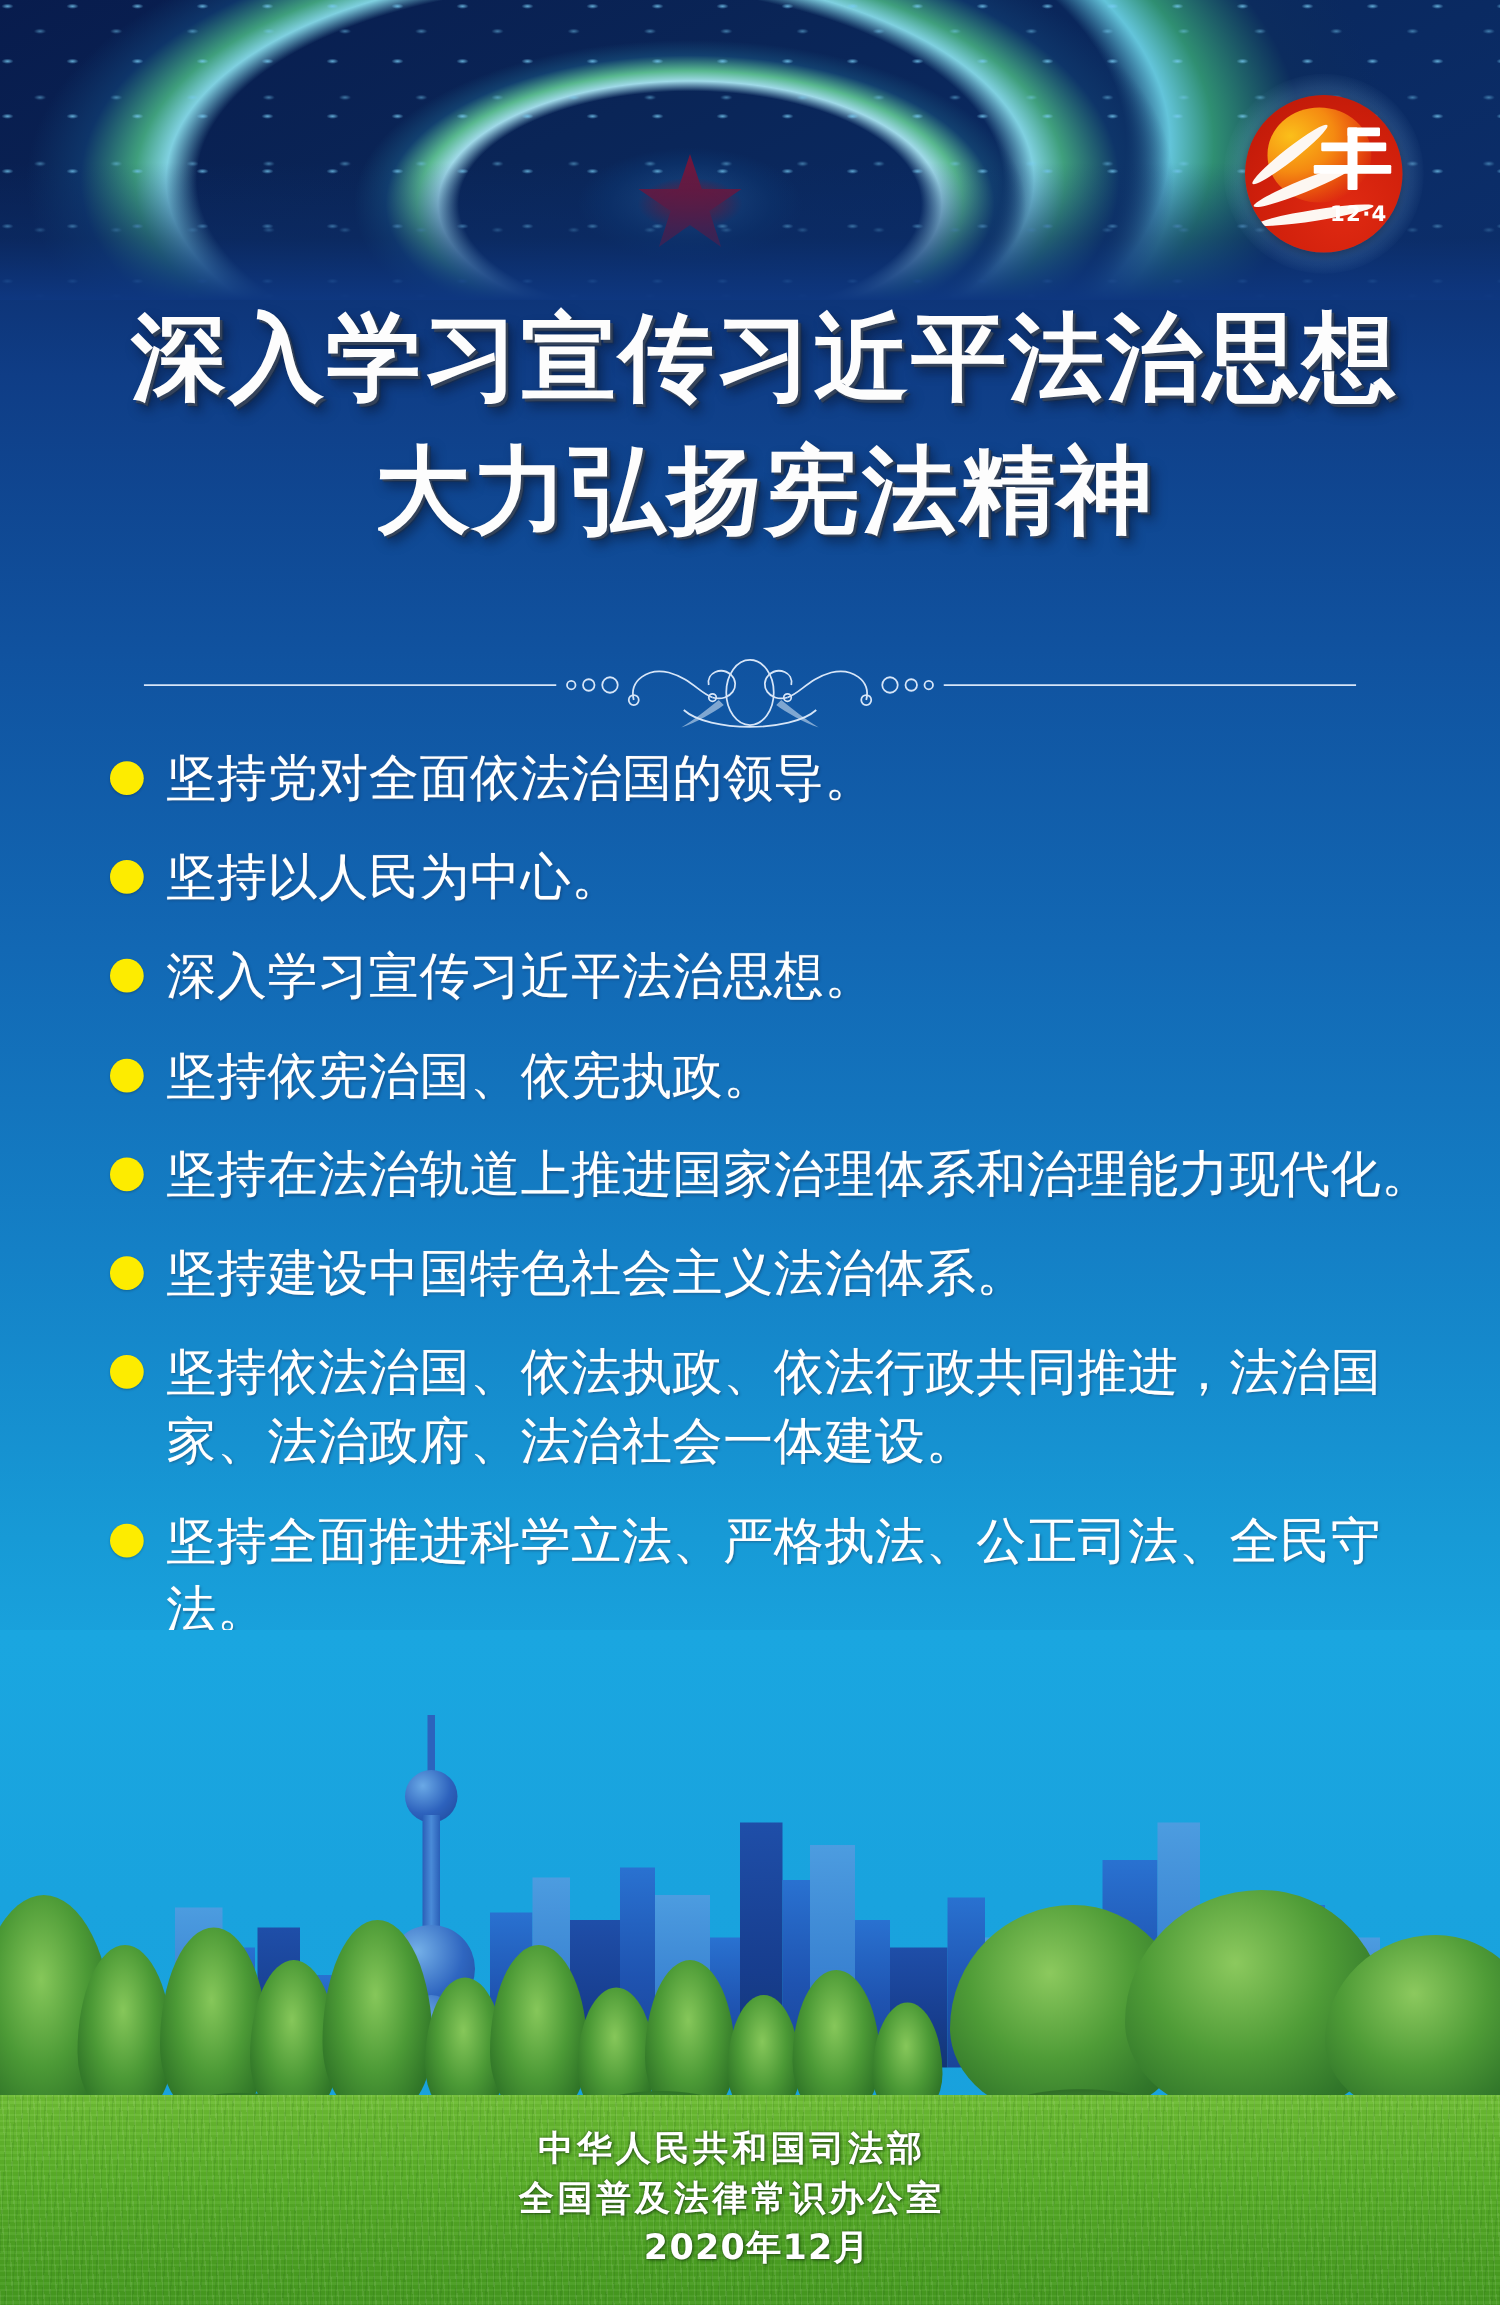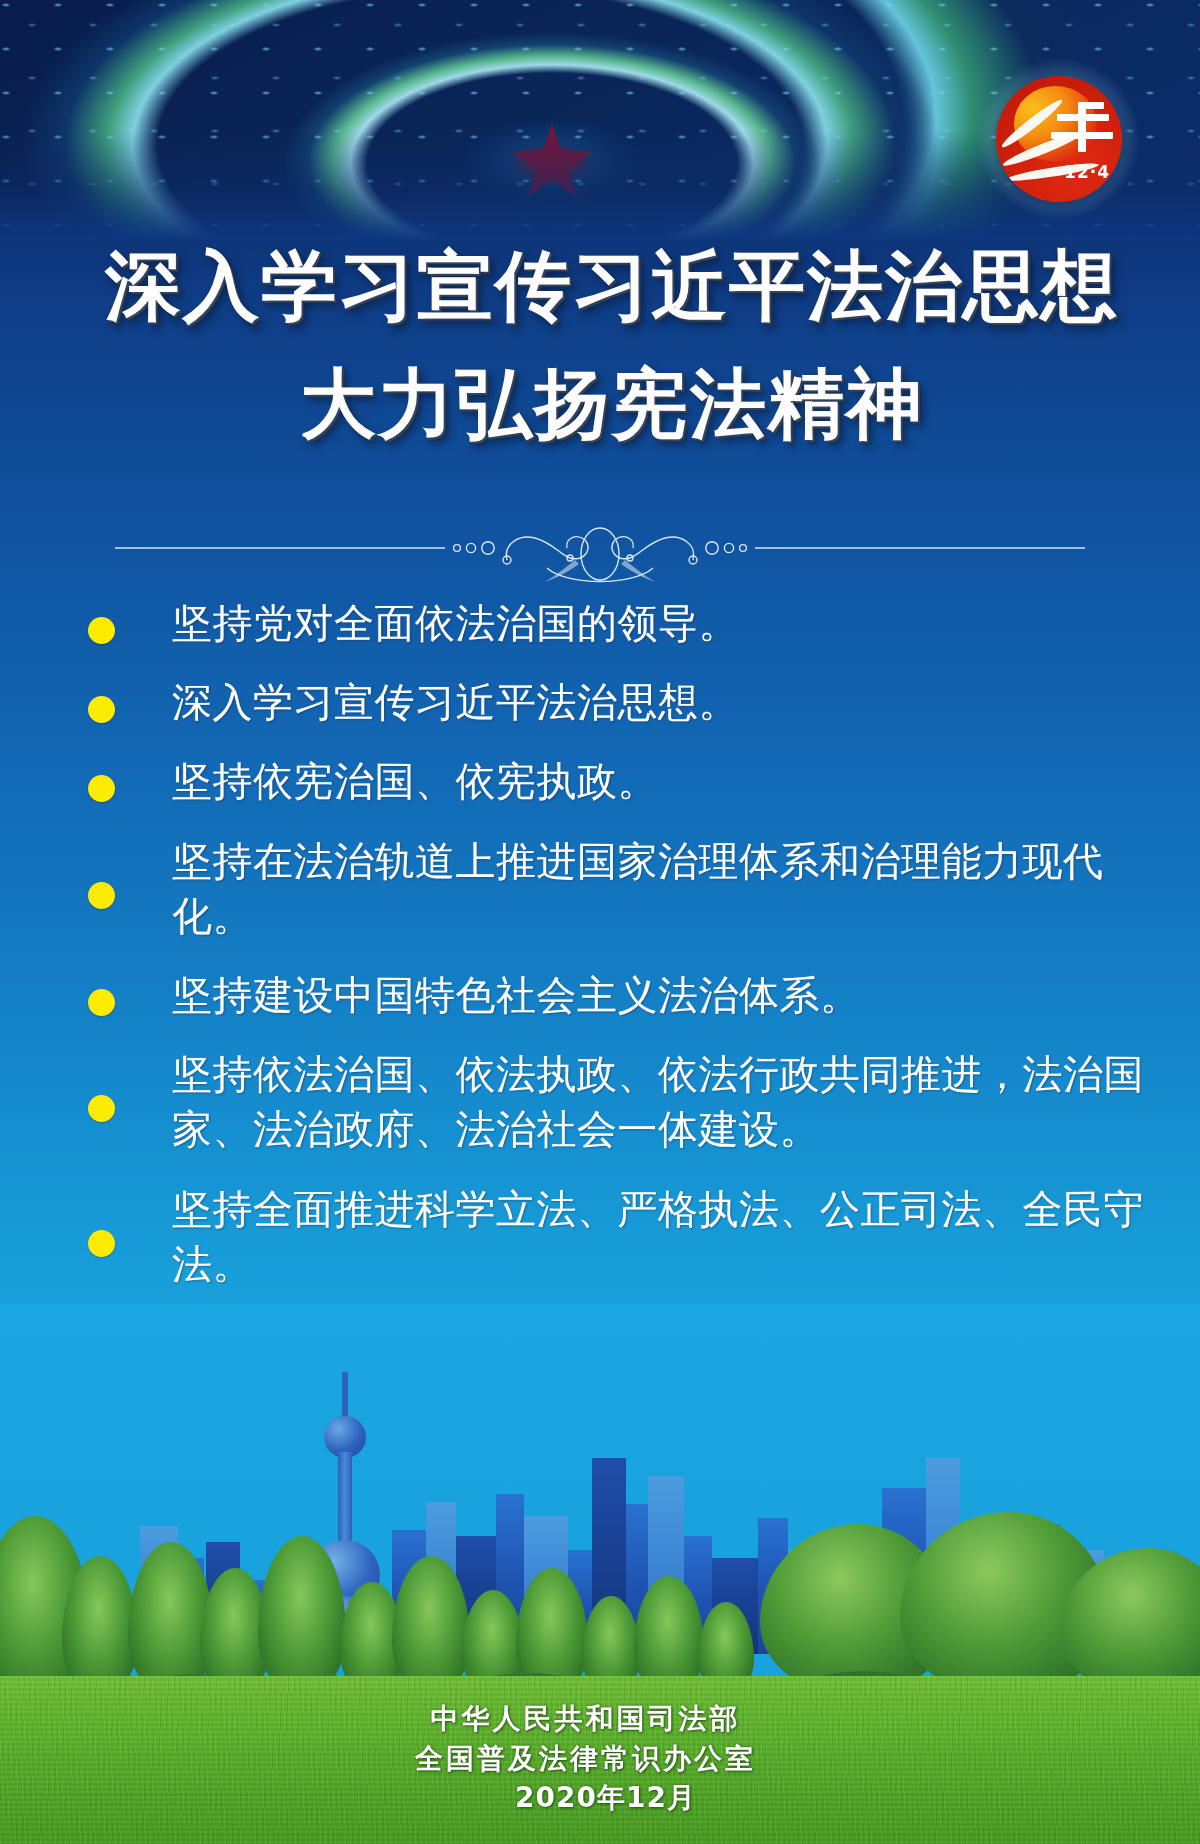--- a/index.html
+++ b/index.html
@@ -123,7 +123,7 @@
     padding-left: 24px;
   }
   .t-line.l1{font-size:76px;}
-  .t-line.l2{font-size:76px;margin-top:22px;}
+  .t-line.l2{font-size:76px;margin-top:10px;}
 
   
   .divider{

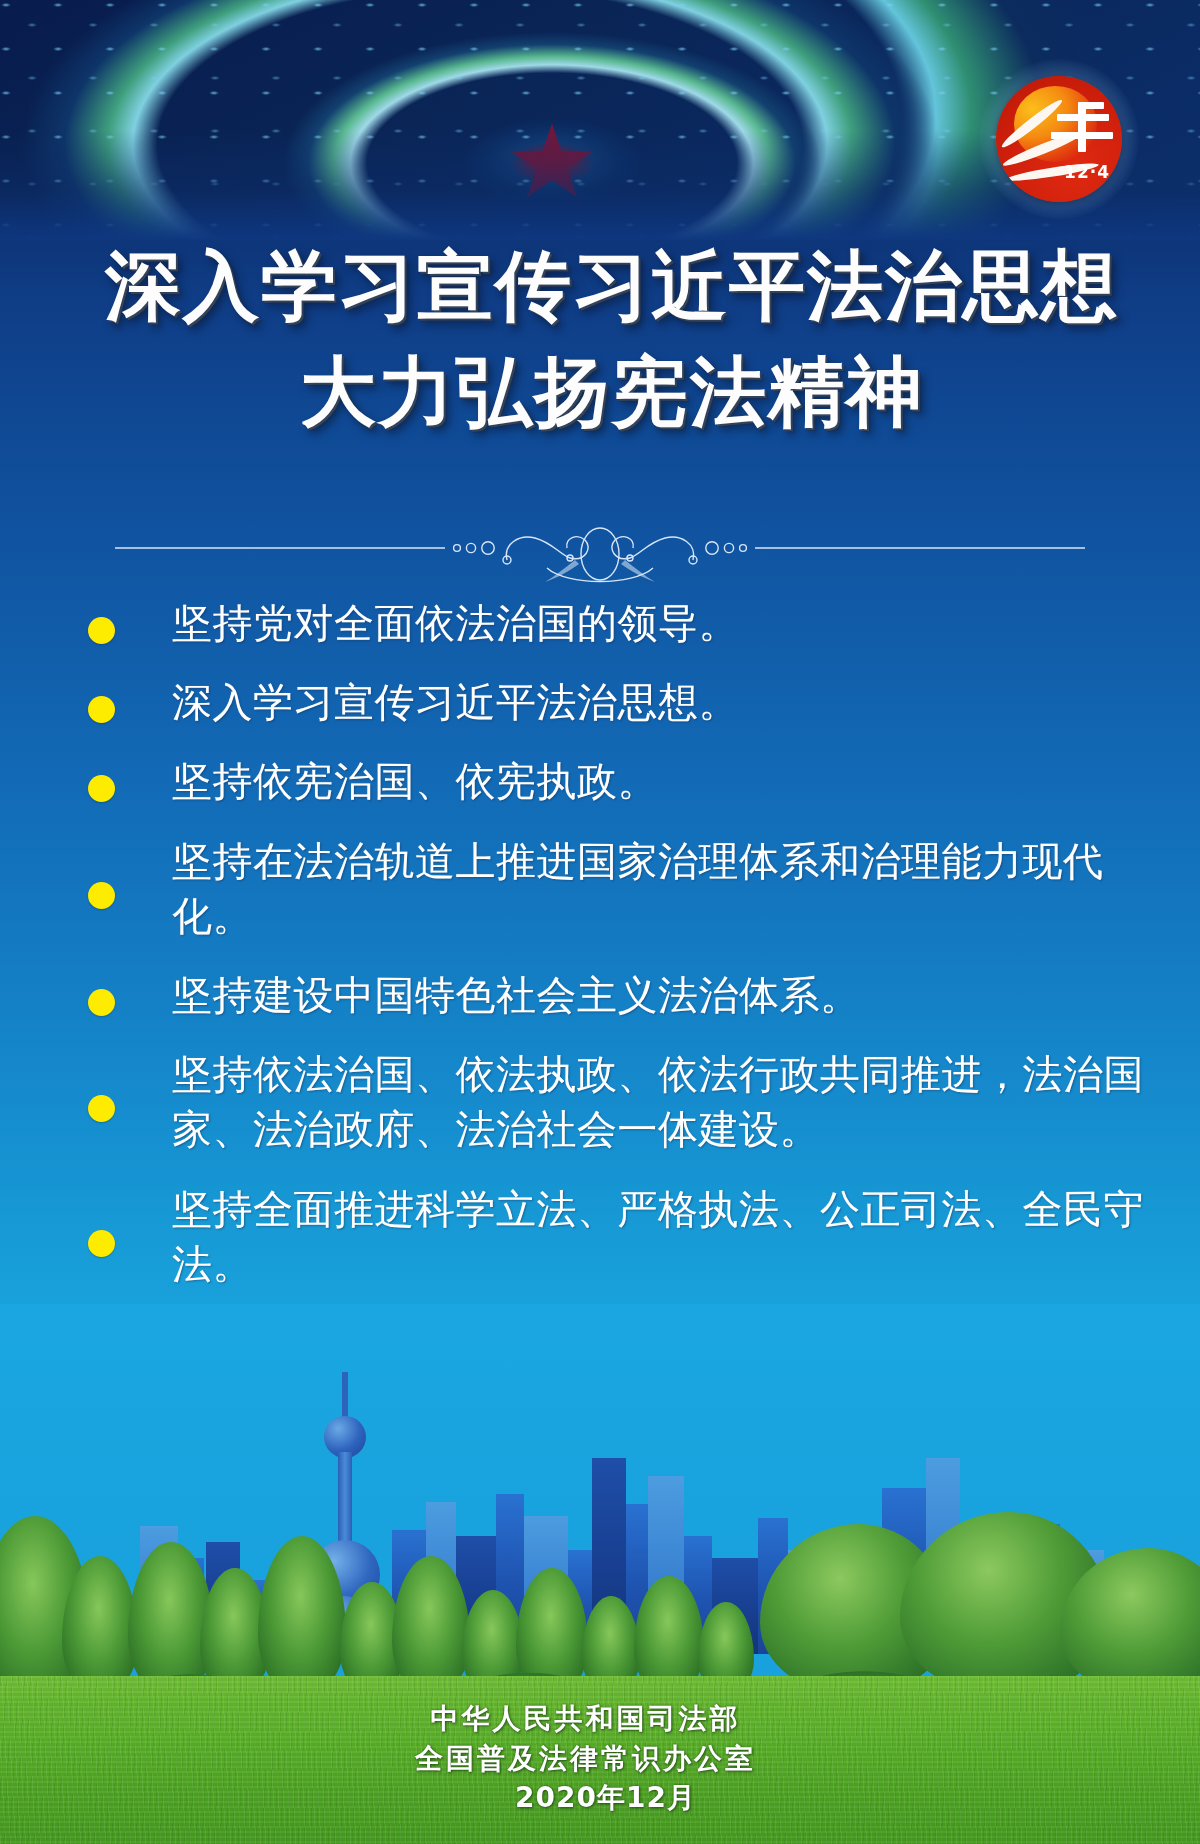--- a/index.html
+++ b/index.html
@@ -136,9 +136,8 @@
     position:absolute;left:88px;top:596px;width:1060px;
   }
   .row{
-    display:flex;align-items:center;
+    display:flex;align-items:flex-start;
     margin-bottom:24px;
-    gap:39px;
   }
   .dot{
     flex:0 0 auto;

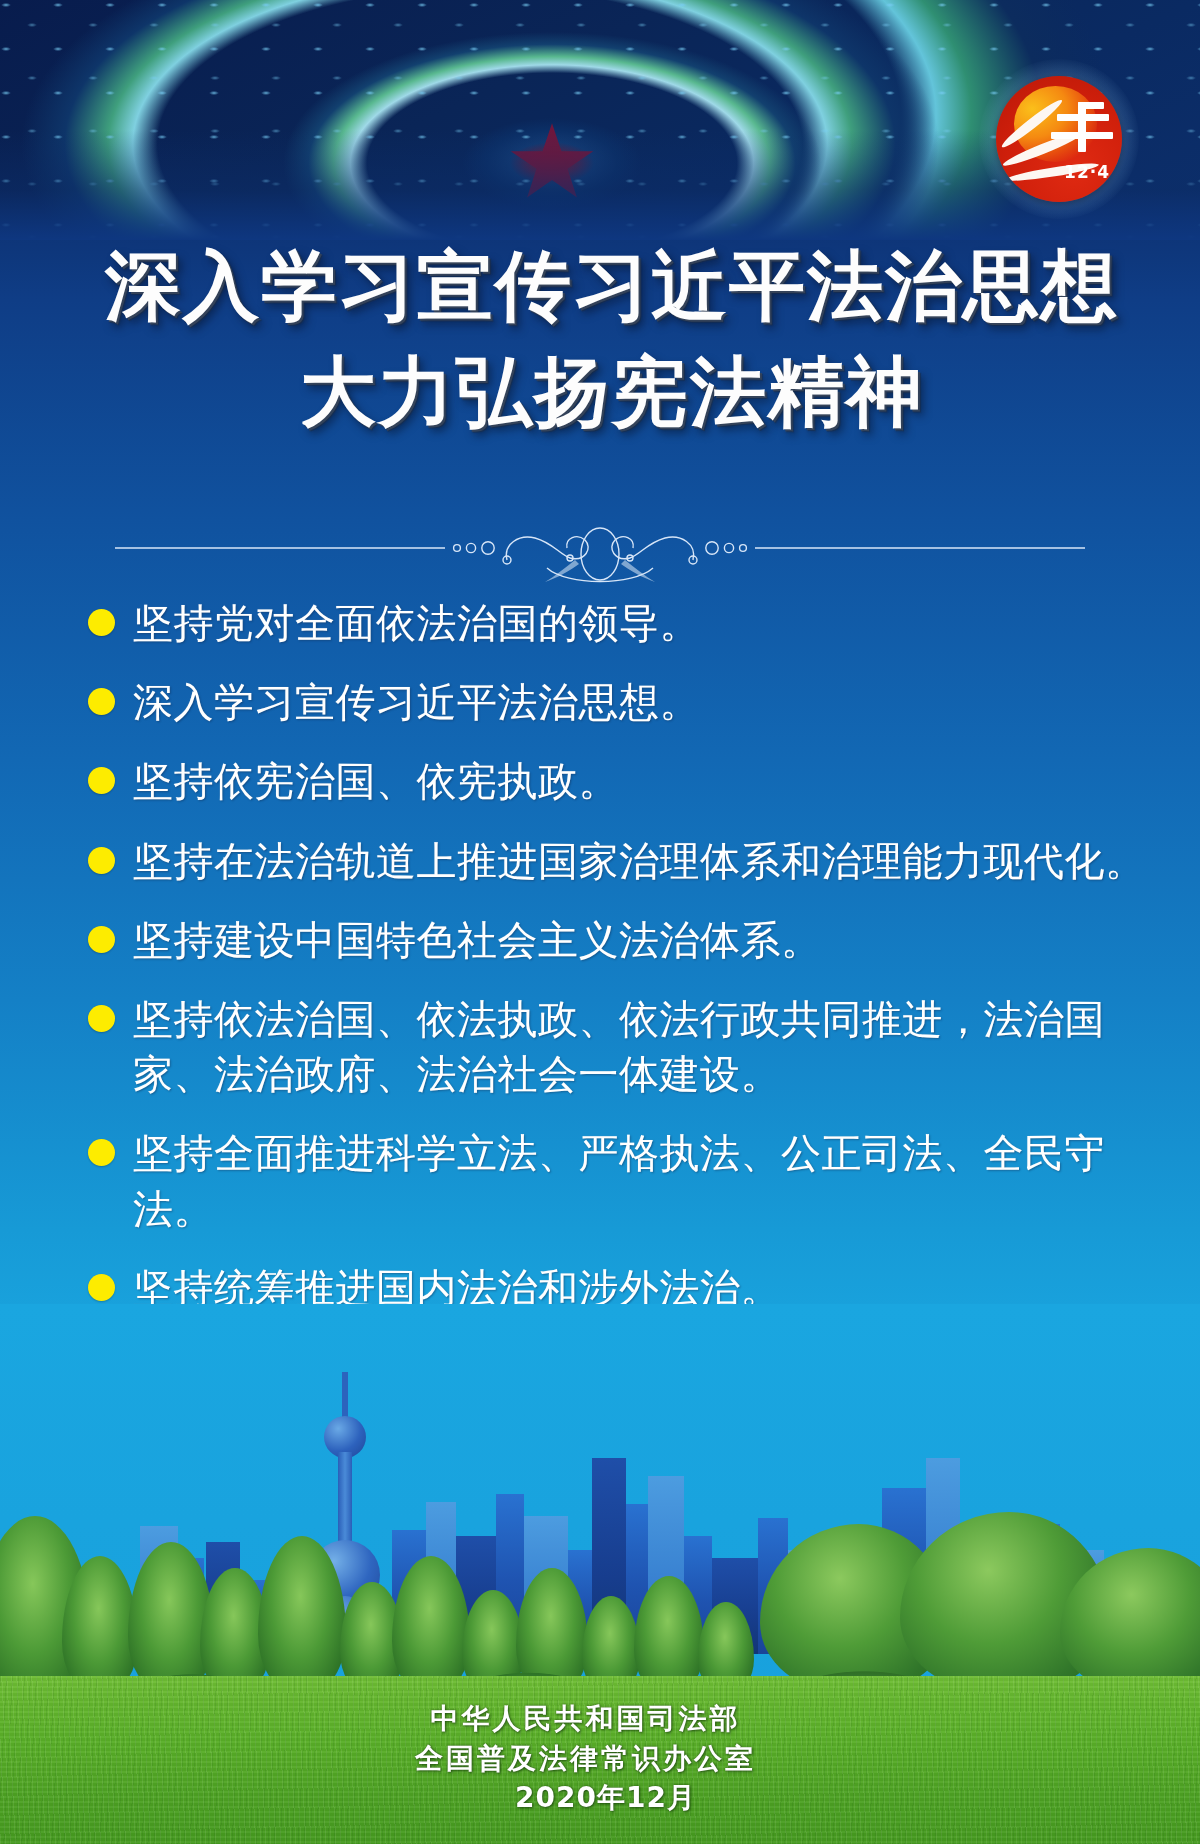--- a/index.html
+++ b/index.html
@@ -311,6 +311,10 @@
     </div>
     <div class="row">
       <div class="dot"></div>
+      <div class="txt">坚持以人民为中心。</div>
+    </div>
+    <div class="row">
+      <div class="dot"></div>
       <div class="txt">深入学习宣传习近平法治思想。</div>
     </div>
     <div class="row">

